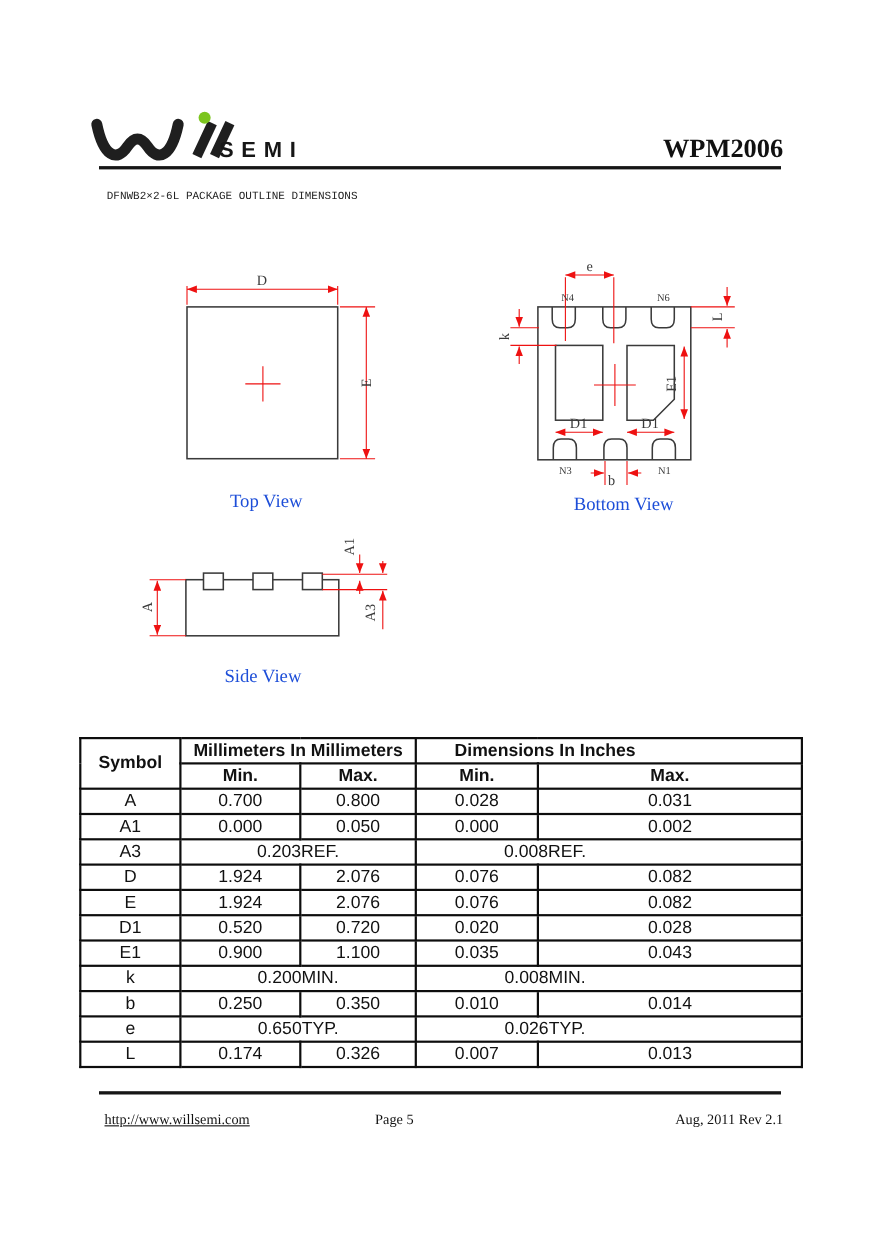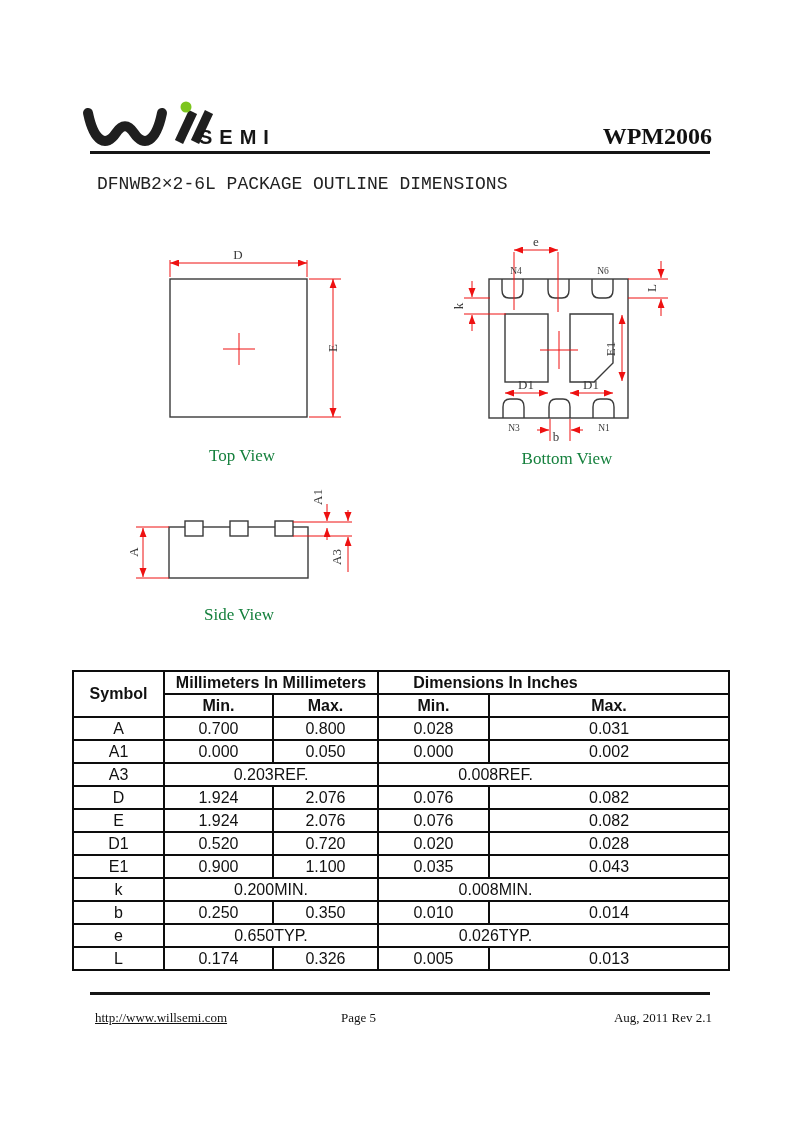--- a/index.html
+++ b/index.html
@@ -18,7 +18,7 @@
   #footer-rule{top:972px;}
 
   #page-title{position:absolute;left:97px;top:154px;font-family:"Liberation Mono","DejaVu Sans Mono",monospace;
-              font-size:18px;color:#222;white-space:nowrap;}
+              font-size:10px;color:#222;white-space:nowrap;}
 
   .caption{position:absolute;font-family:"Liberation Serif",serif;font-size:17px;color:#15803d;text-align:center;}
   #cap-top{left:192px;top:426px;width:100px;}

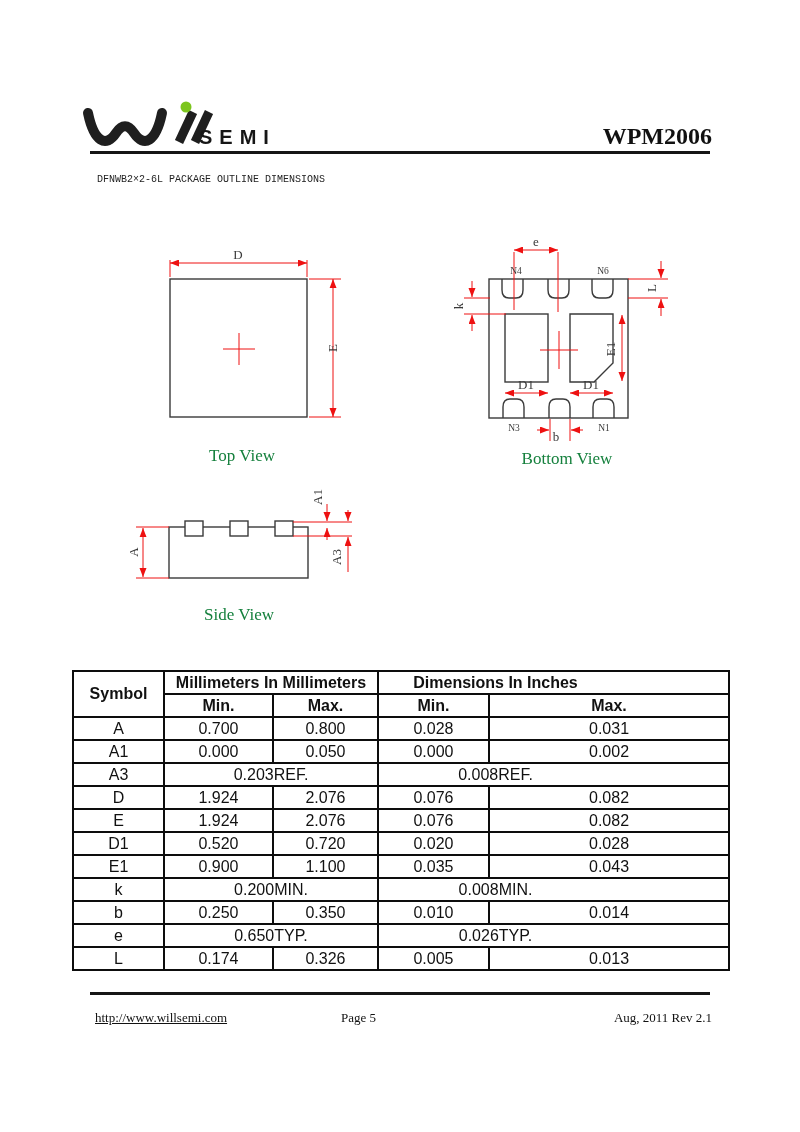--- a/index.html
+++ b/index.html
@@ -20,7 +20,7 @@
   #page-title{position:absolute;left:97px;top:154px;font-family:"Liberation Mono","DejaVu Sans Mono",monospace;
               font-size:10px;color:#222;white-space:nowrap;}
 
-  .caption{position:absolute;font-family:"Liberation Serif",serif;font-size:17px;color:#15803d;text-align:center;}
+  .caption{position:absolute;font-family:"Liberation Serif",serif;font-size:17px;color:#1d4ed8;text-align:center;}
   #cap-top{left:192px;top:426px;width:100px;}
   #cap-bottom{left:511px;top:429px;width:112px;}
   #cap-side{left:189px;top:585px;width:100px;}

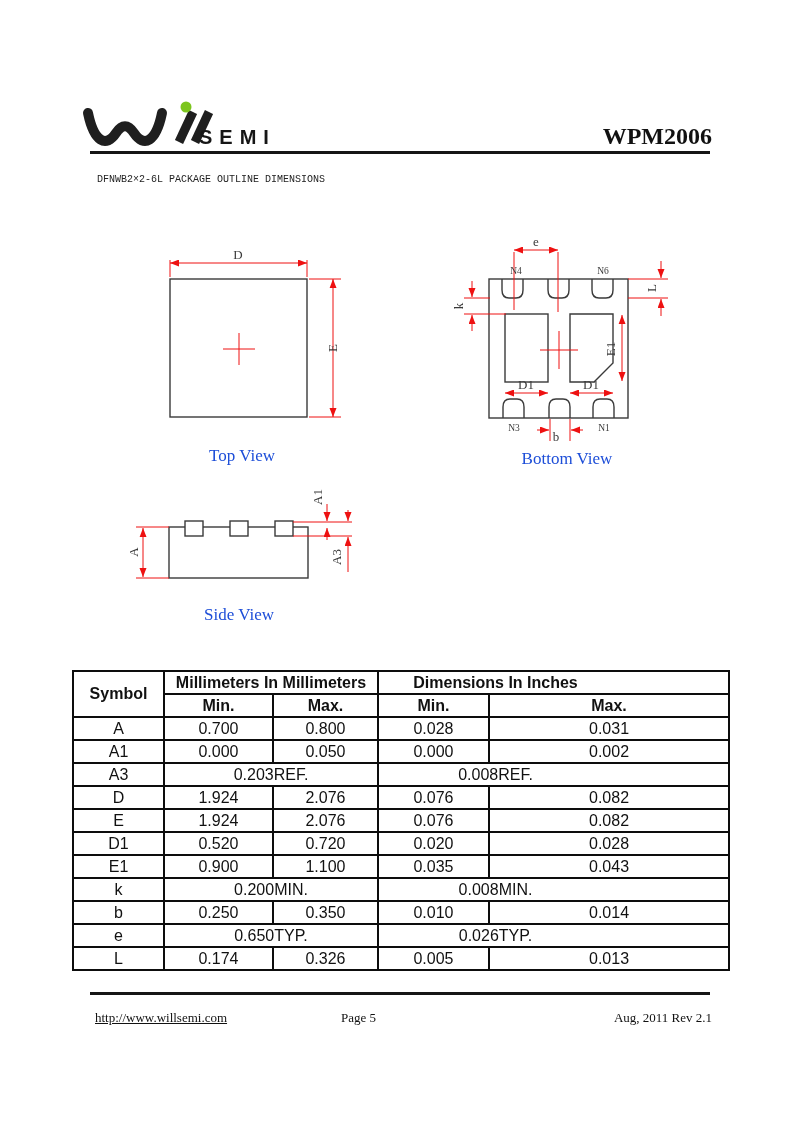--- a/index.html
+++ b/index.html
@@ -287,7 +287,7 @@
       <td>L</td>
       <td>0.174</td>
       <td>0.326</td>
-      <td>0.005</td>
+      <td>0.007</td>
       <td>0.013</td>
     </tr>
   </tbody>

